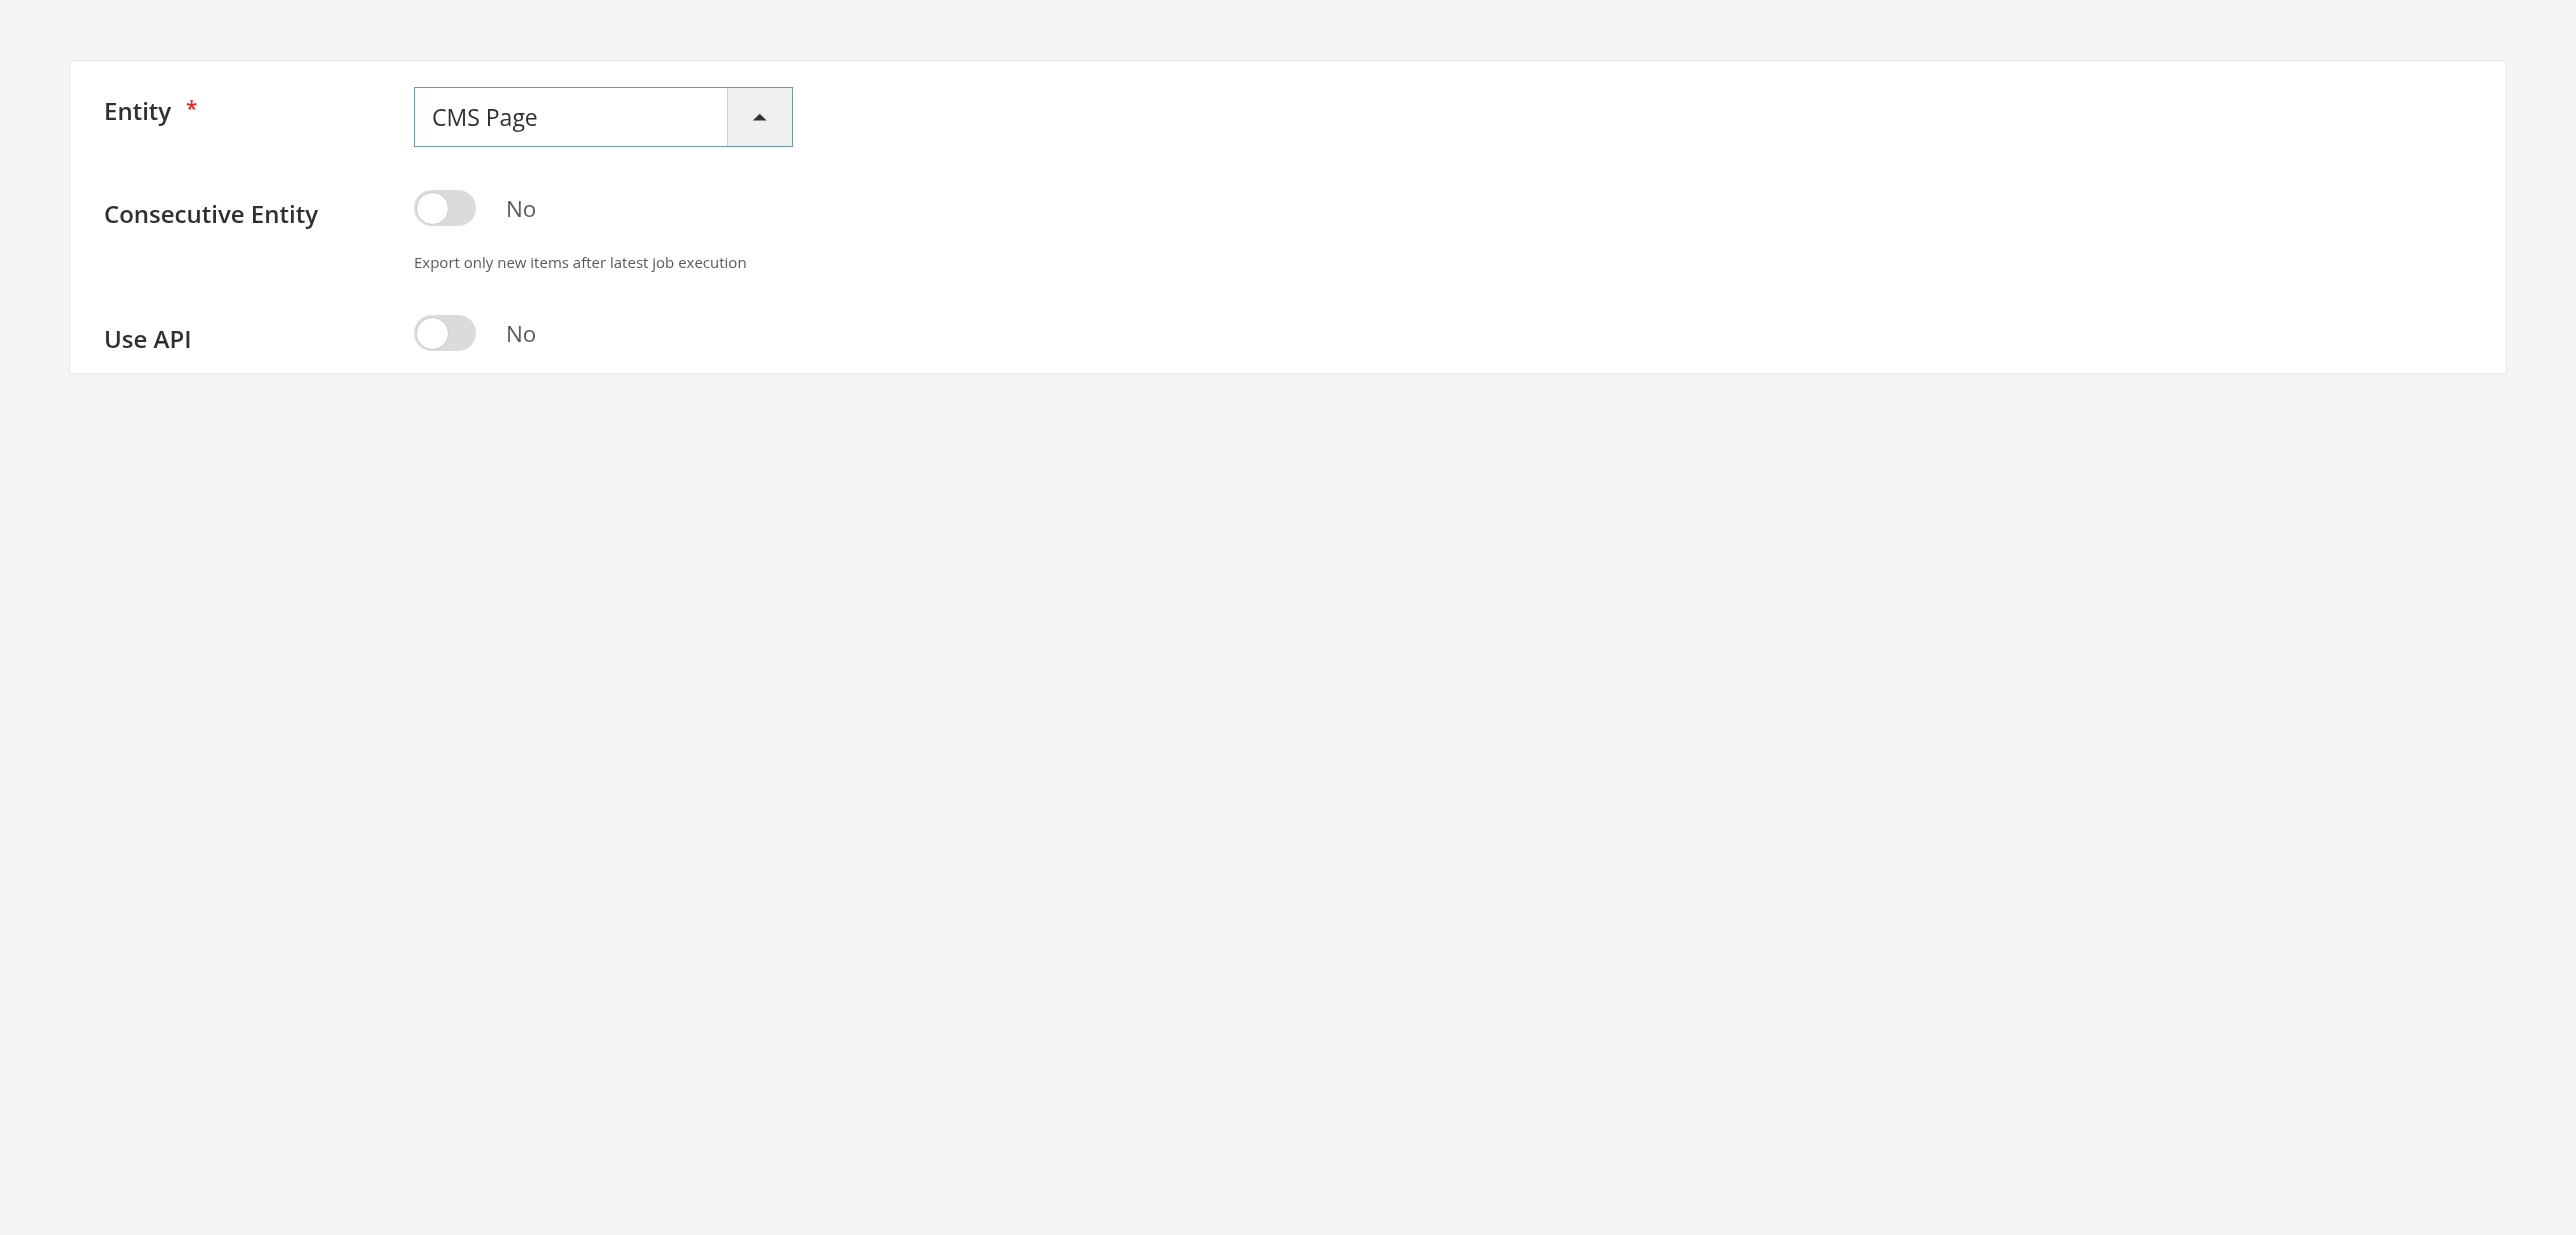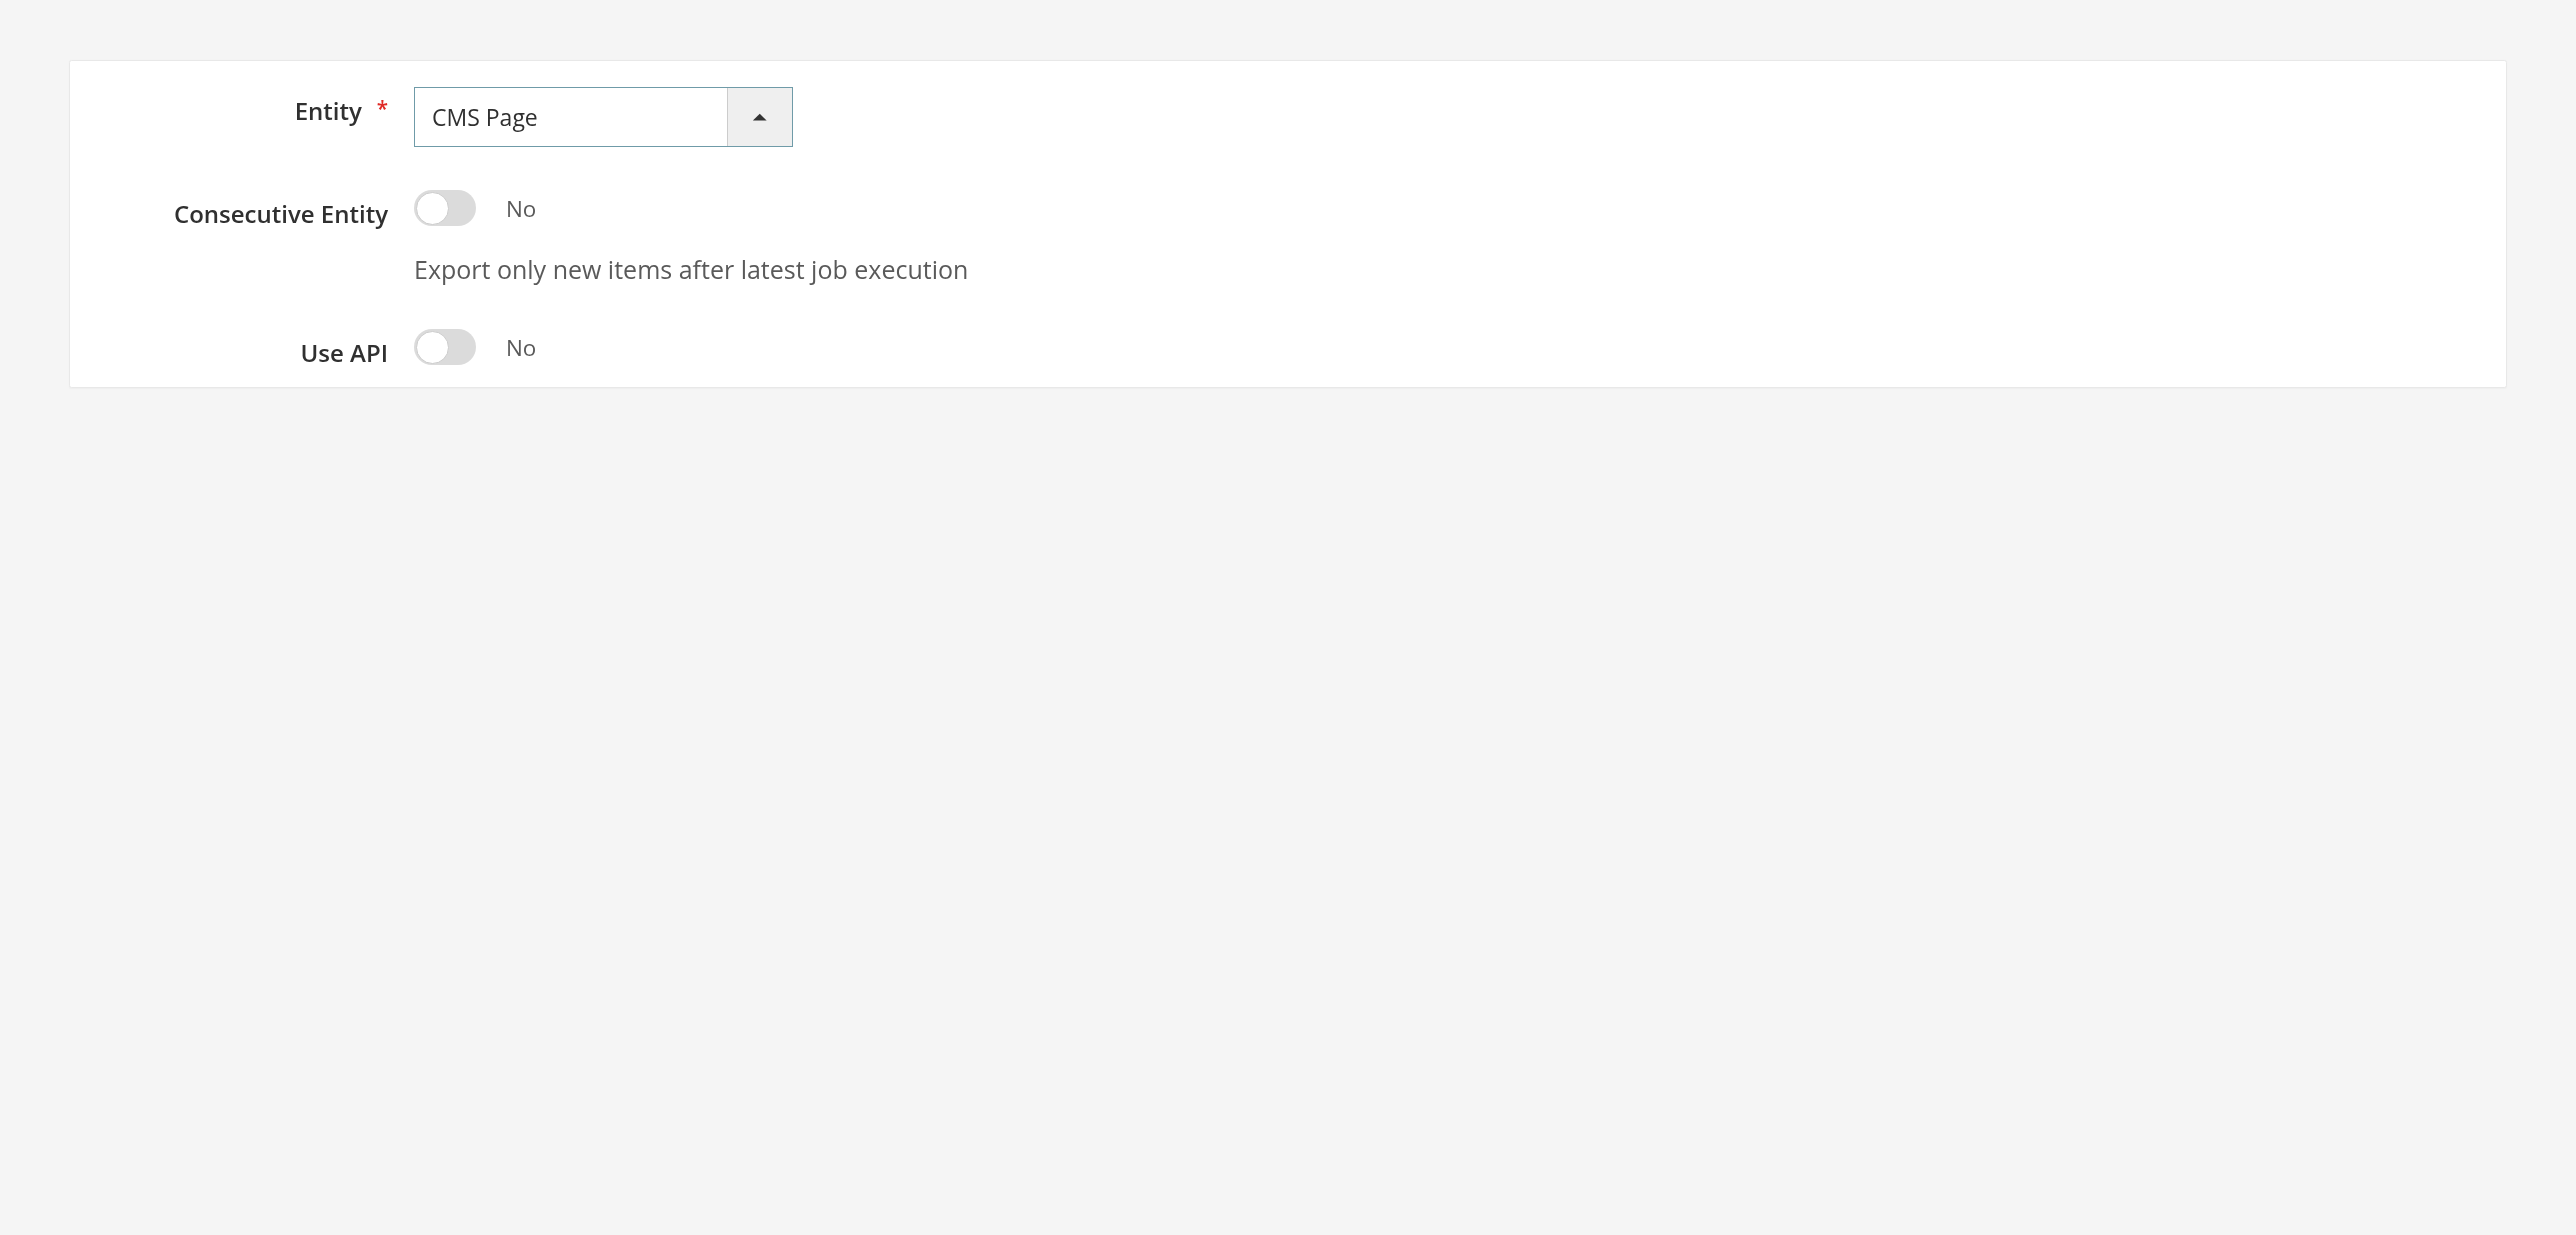--- a/index.html
+++ b/index.html
@@ -31,7 +31,7 @@
     .label-col {
       width: 310px;
       flex-shrink: 0;
-      text-align: right;
+      text-align: left;
       padding-right: 26px;
       padding-top: 6.9px;
       font-size: 24px;

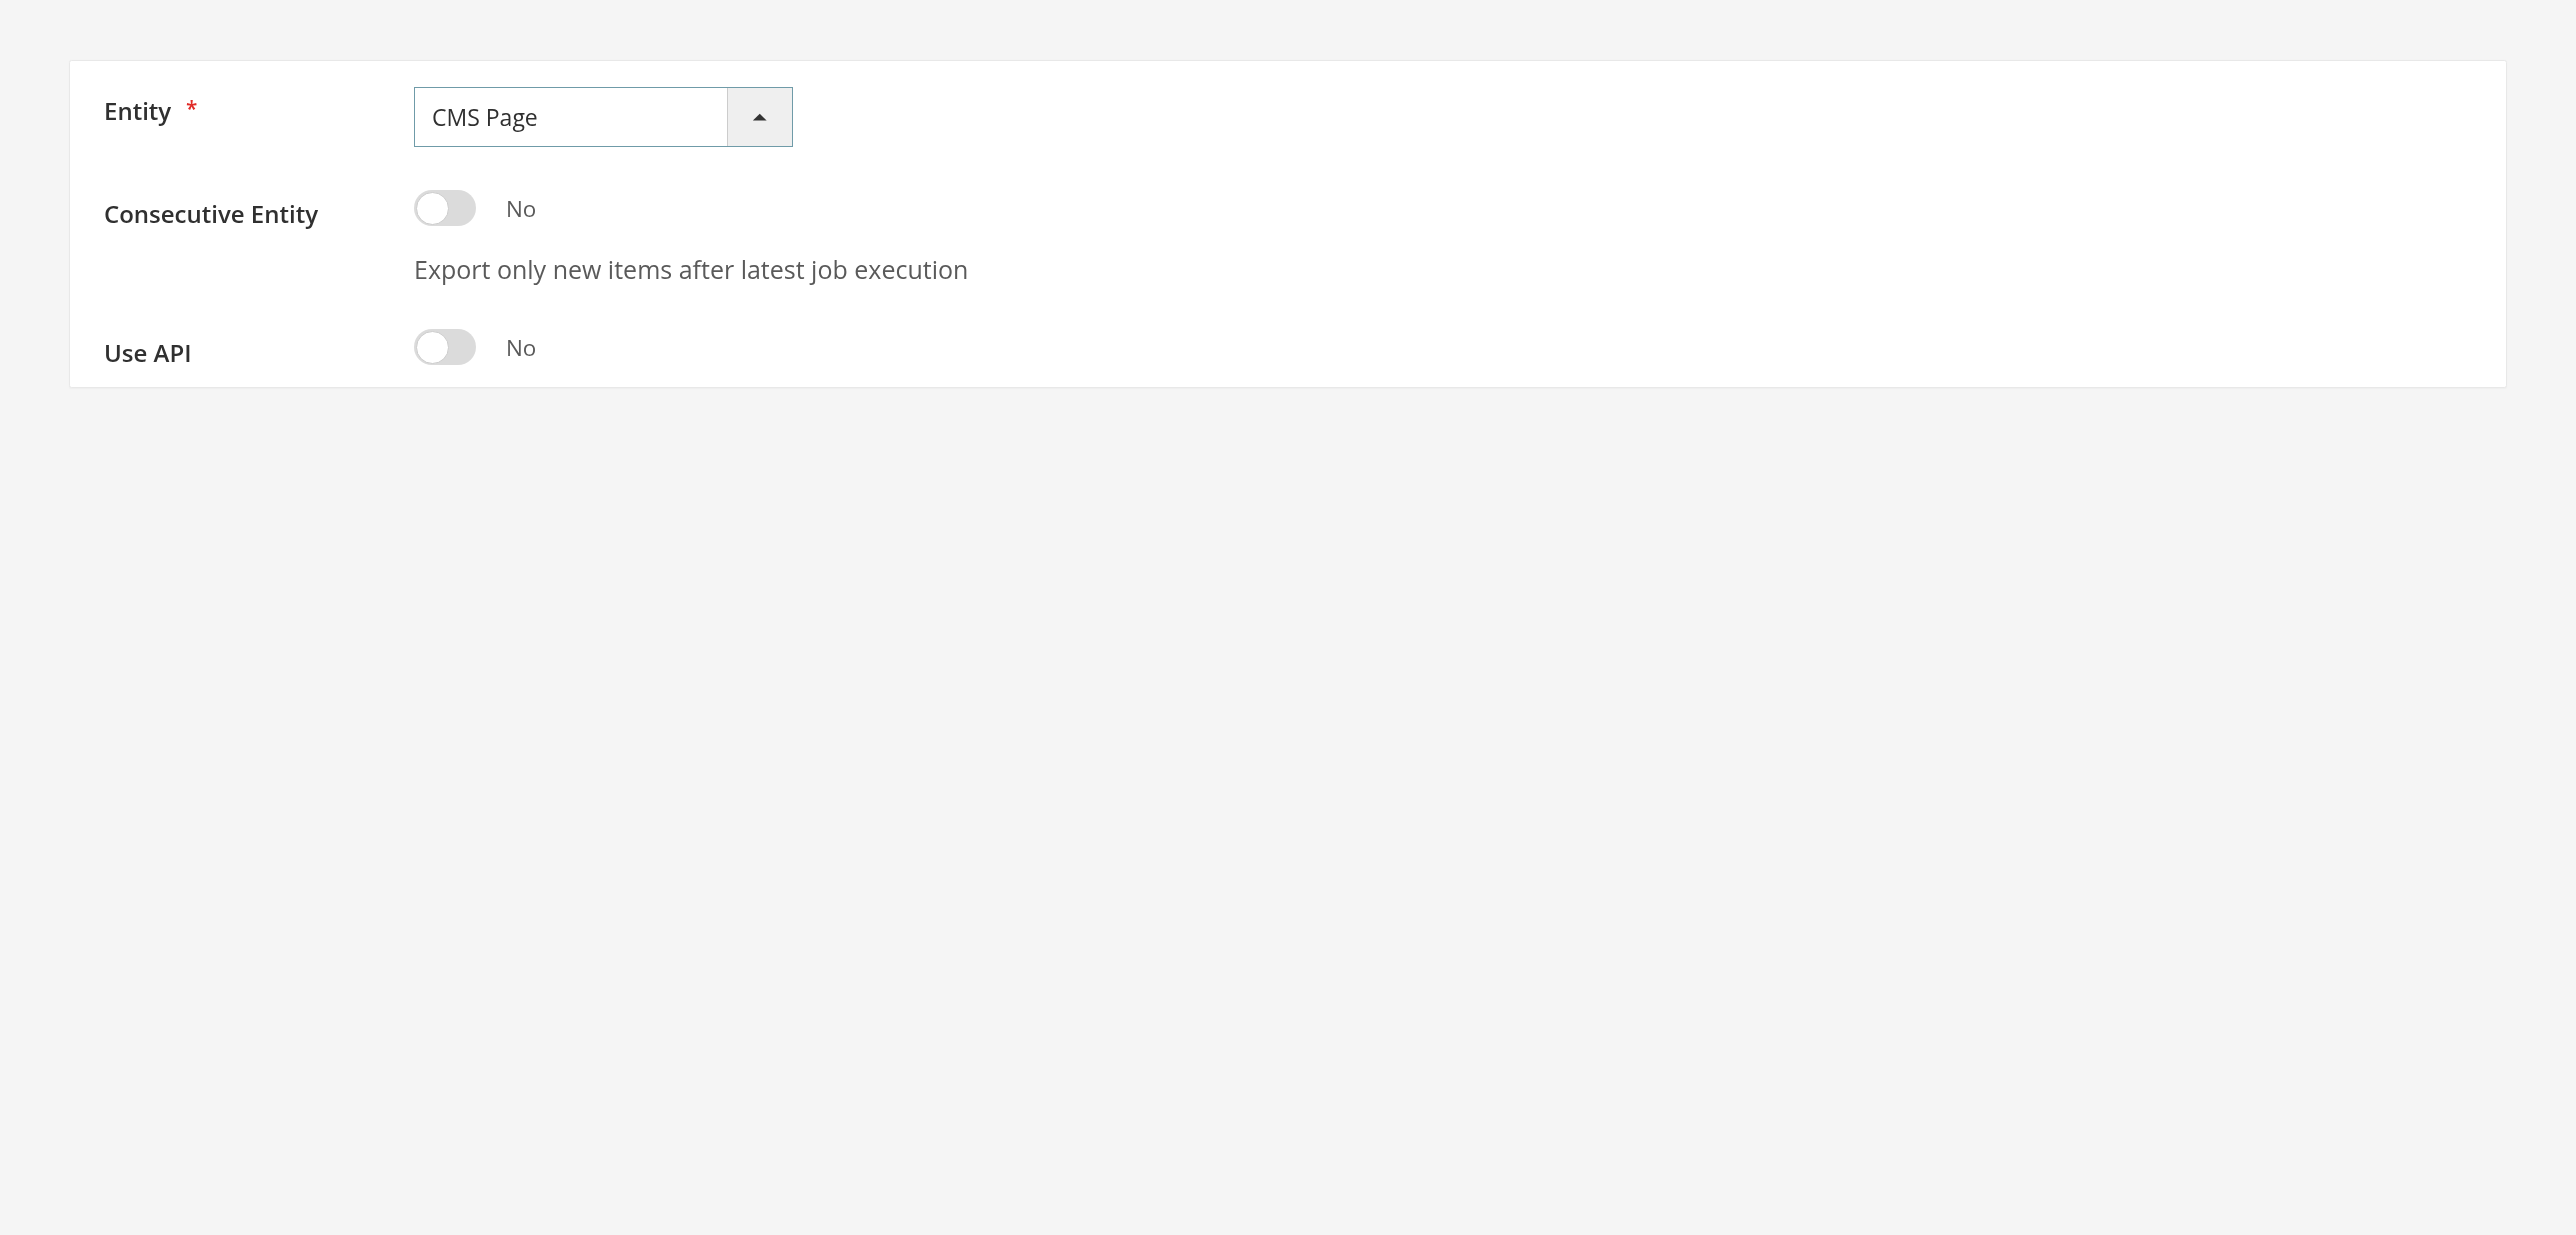--- a/index.html
+++ b/index.html
@@ -108,7 +108,7 @@
     }
     .helper-text {
       margin-top: 26px;
-      font-size: 25px;
+      font-size: 15px;
       color: #5a5a5a;
     }
     .text-input {

